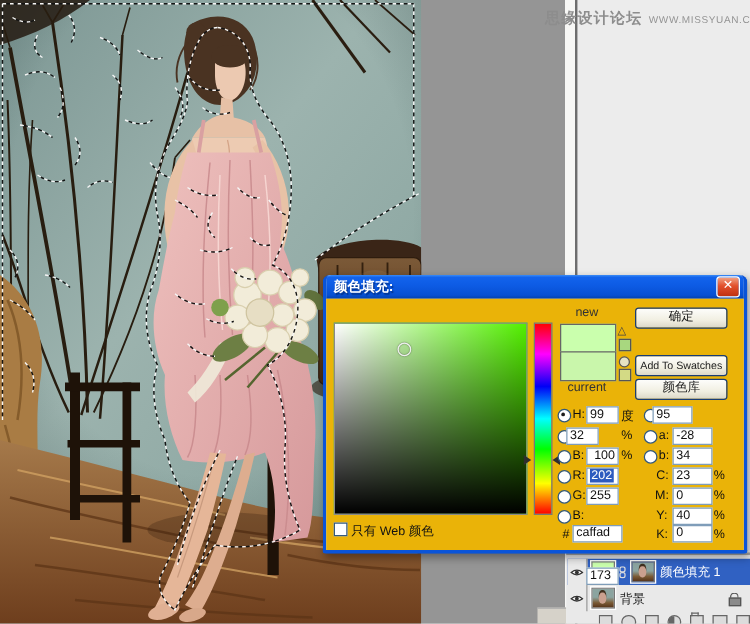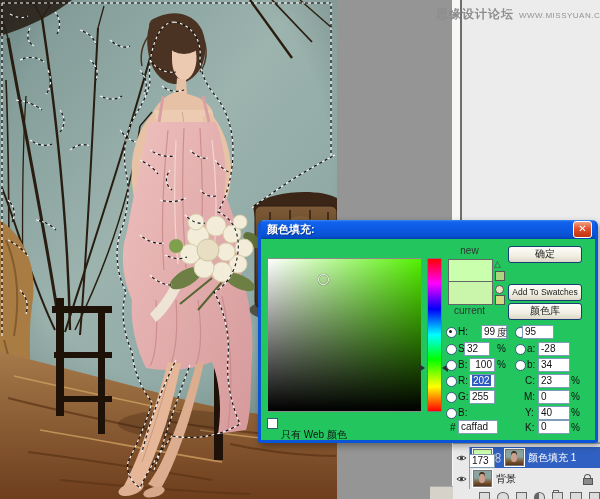--- a/index.html
+++ b/index.html
@@ -25,7 +25,7 @@
   .close-btn{margin-left:auto;width:17px;height:15px;border:1px solid #fff;border-radius:3px;
              background:linear-gradient(180deg,#f0a183 0%,#e2502c 45%,#c03110 100%);
              color:#fff;font-size:10px;font-weight:bold;line-height:13px;text-align:center;}
-  .dbody{position:relative;width:100%;height:201px;background:#22c55e;font-size:10px;color:#111;}
+  .dbody{position:relative;width:100%;height:201px;background:#eab308;font-size:10px;color:#111;}
 
   .color-field{left:6px;top:19px;width:153px;height:152px;border:1px solid #8a8a8a;
     background:linear-gradient(to top,#000,rgba(0,0,0,0)),linear-gradient(to right,#fff,rgba(255,255,255,0)),#53f000;}

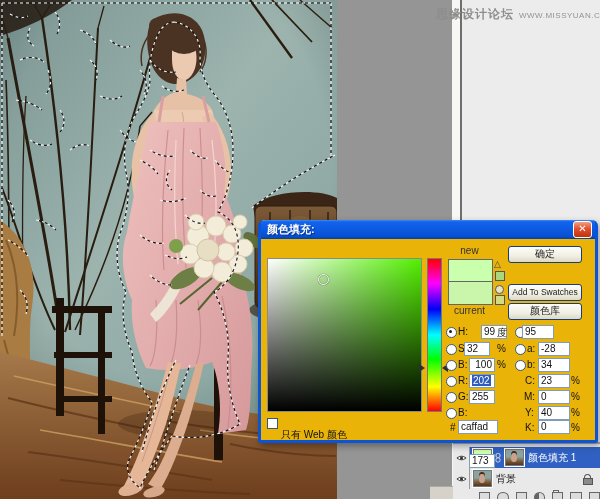--- a/index.html
+++ b/index.html
@@ -288,7 +288,7 @@
 
       <div class="abs radio sel" style="left:185px;top:88px"></div>
       <span class="abs flabel" style="left:197px;top:87px">H:</span>
-      <input class="abs fld" style="left: 208px; top: 86px; margin-left: 12px;" readonly="" value="99">
+      <input class="abs fld" style="left: 208px; top: 86px;" readonly="" value="99">
       <span class="abs flabel" style="left:236px;top:87px">度</span>
 
       <div class="abs radio" style="left:185px;top:105px"></div>

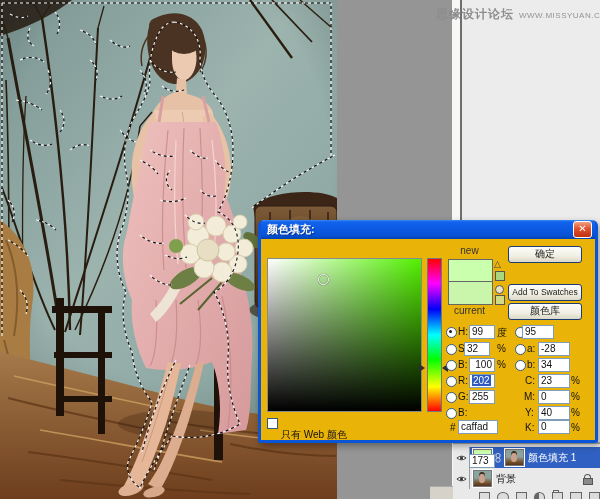--- a/index.html
+++ b/index.html
@@ -293,7 +293,7 @@
 
       <div class="abs radio" style="left:185px;top:105px"></div>
       <span class="abs flabel" style="left:197px;top:104px">S:</span>
-      <input class="abs fld" style="left: 203px; top: 103px;" readonly="" value="32">
+      <input class="abs fld" style="left: 192px; top: 103px;" readonly="" value="32">
       <span class="abs flabel" style="left:236px;top:104px">%</span>
 
       <div class="abs radio" style="left:185px;top:121px"></div>

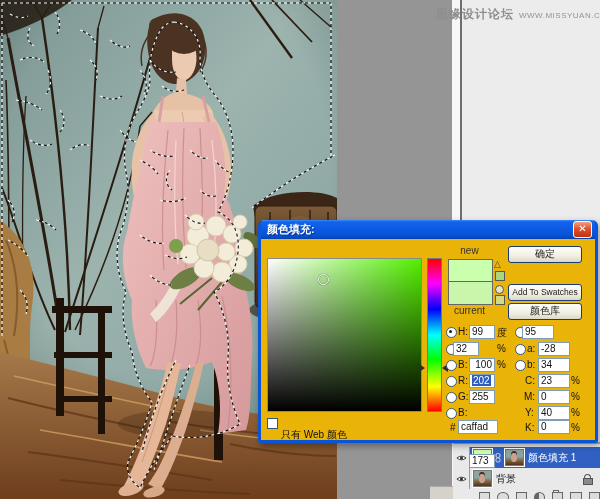--- a/index.html
+++ b/index.html
@@ -345,7 +345,7 @@
       <span class="abs flabel" style="left:310px;top:183px">%</span>
 
       <div class="abs chk" style="left:6px;top:179px"></div>
-      <span class="abs flabel" style="left:20px;top:189px">只有 Web 颜色</span>
+      <span class="abs flabel" style="left:20px;top:179px">只有 Web 颜色</span>
     </div>
   </div>
 

